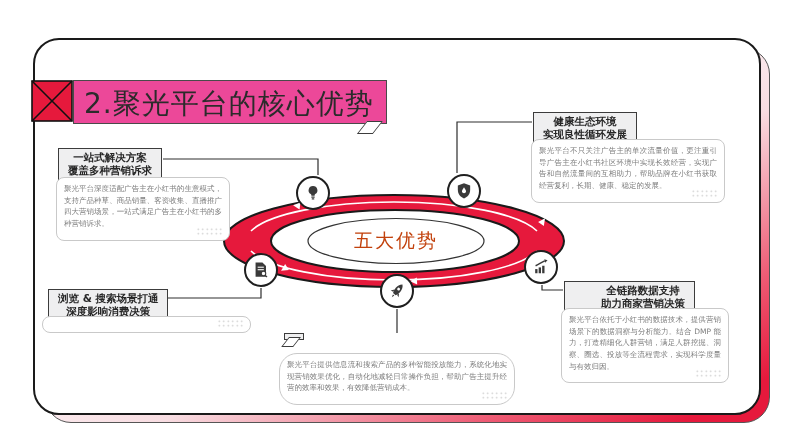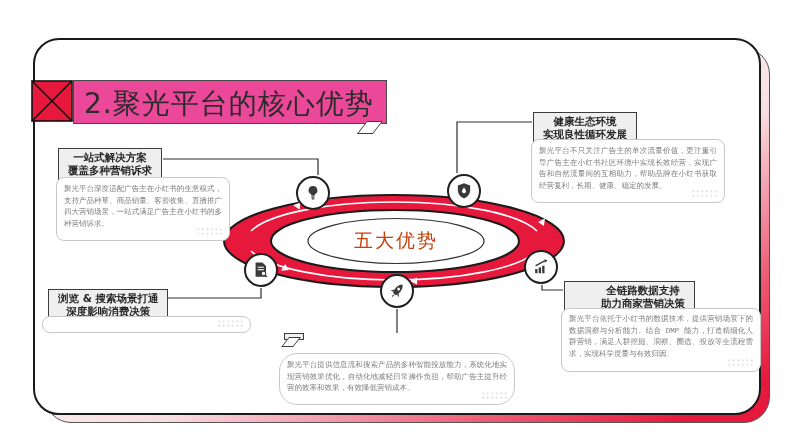--- a/index.html
+++ b/index.html
@@ -50,7 +50,7 @@
   .hd2{left:533px;top:112px;} .bd2{left:531px;top:139px;width:194px;}
   .hd3{left:48px;top:289px;}  .bd3{left:42px;top:316px;width:209px;}
   .hd4{left:284px;top:333px;} .bd4{left:279px;top:353px;width:236px;border-radius:18px;}
-  .hd5{left:564px;top:281px;padding-left:36px;} .bd5{left:561px;top:308px;width:200px;font-family:Liberation Mono, monospace;}
+  .hd5{left:564px;top:281px;padding-left:36px;} .bd5{left:561px;top:308px;width:168px;}
 </style>
 </head>
 <body>

